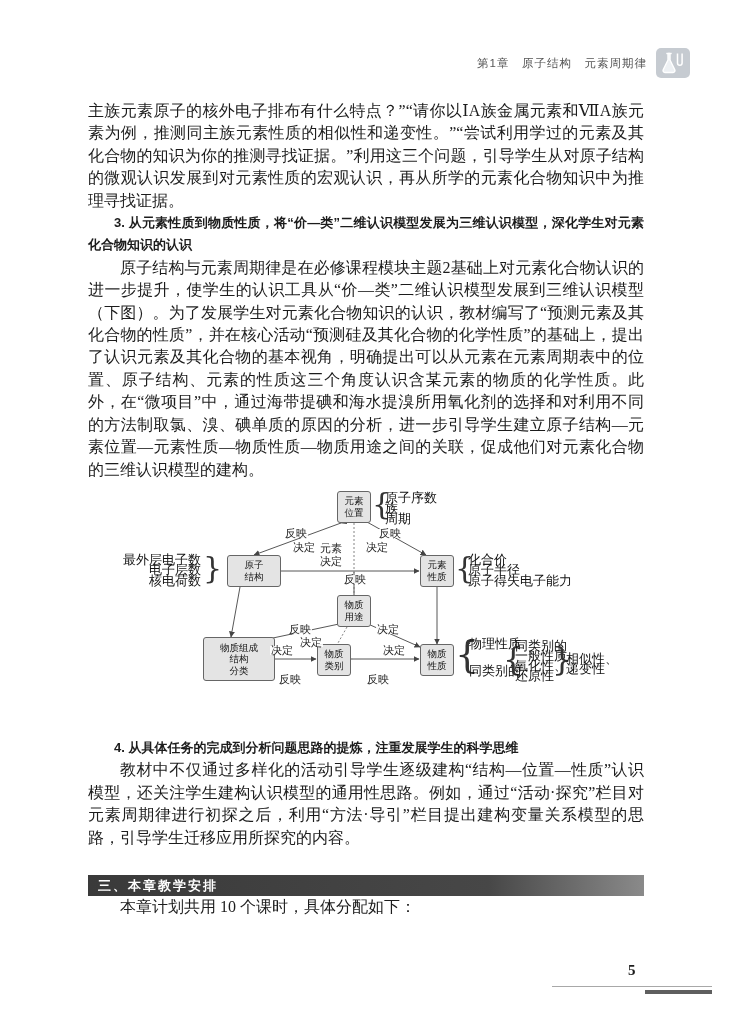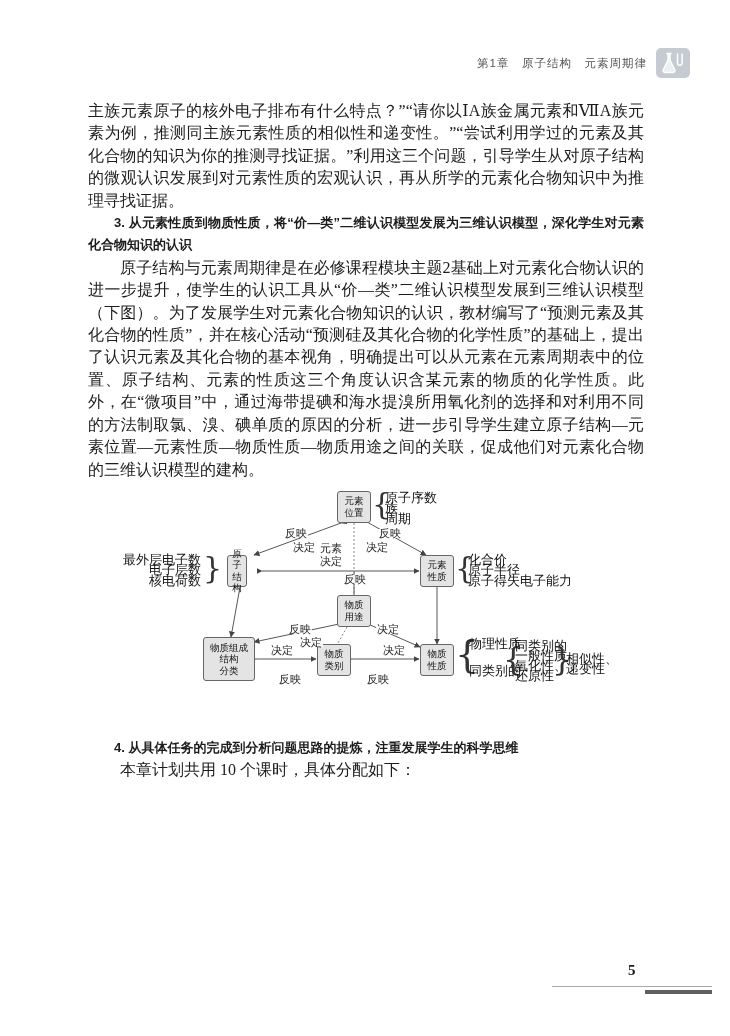--- a/index.html
+++ b/index.html
@@ -94,7 +94,7 @@
 
       <div class="dnode" style="left:249px;top:4px;width:34px;height:32px">元素
 位置</div>
-      <div class="dnode" style="left:139px;top:68px;width:20px;height:32px">原子
+      <div class="dnode" style="left:139px;top:68px;width:54px;height:32px">原子
 结构</div>
       <div class="dnode" style="left:332px;top:68px;width:34px;height:32px">元素
 性质</div>

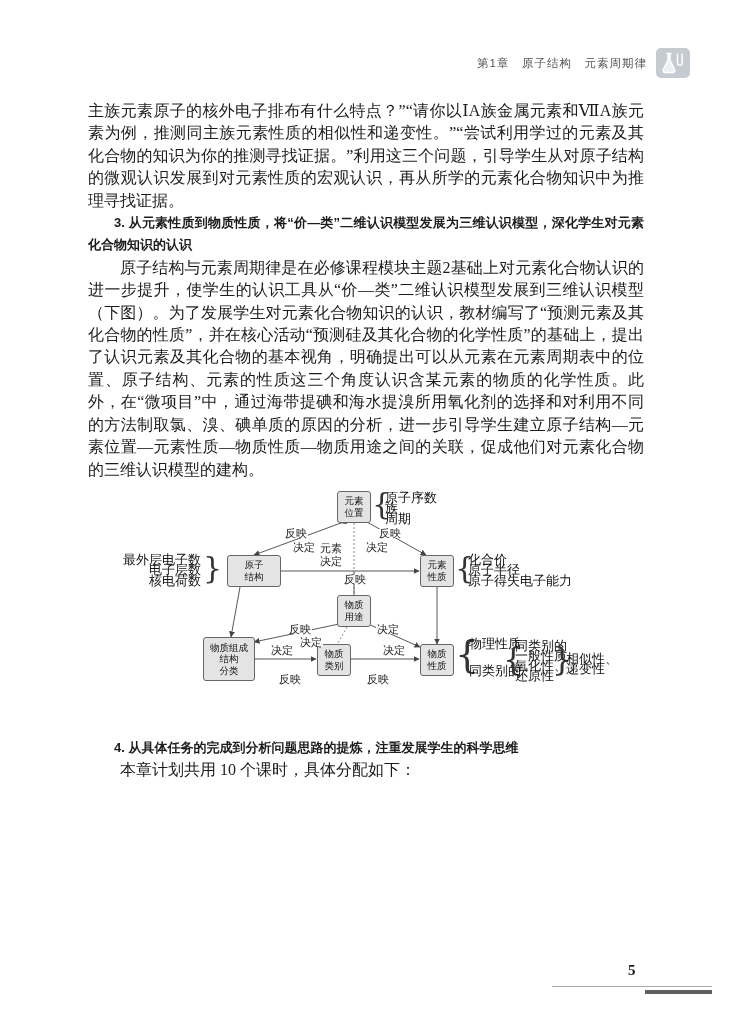--- a/index.html
+++ b/index.html
@@ -100,7 +100,7 @@
 性质</div>
       <div class="dnode" style="left:249px;top:108px;width:34px;height:32px">物质
 用途</div>
-      <div class="dnode" style="left:115px;top:150px;width:52px;height:44px">物质组成
+      <div class="dnode" style="left:115px;top:150px;width:72px;height:44px">物质组成
 结构
 分类</div>
       <div class="dnode" style="left:229px;top:157px;width:34px;height:32px">物质

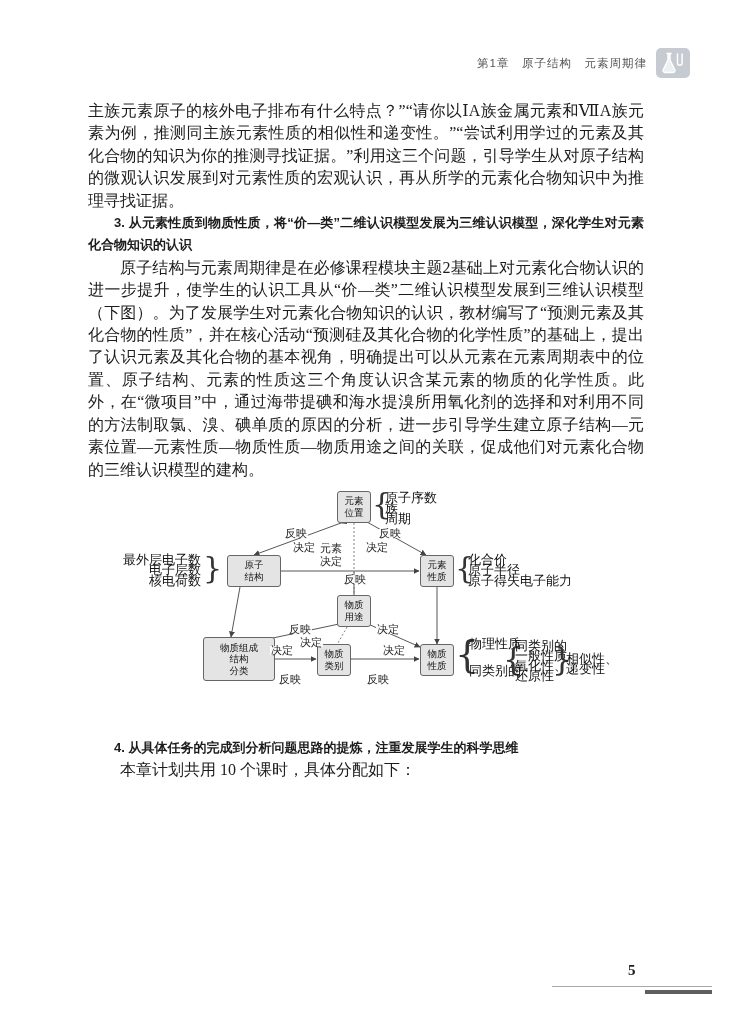--- a/index.html
+++ b/index.html
@@ -153,6 +153,7 @@
     </div>
 
     <p class="headline">4. 从具体任务的完成到分析问题思路的提炼，注重发展学生的科学思维</p>
+    <p class="body indent">教材中不仅通过多样化的活动引导学生逐级建构“结构—位置—性质”认识模型，还关注学生建构认识模型的通用性思路。例如，通过“活动·探究”栏目对元素周期律进行初探之后，利用“方法·导引”栏目提出建构变量关系模型的思路，引导学生迁移应用所探究的内容。</p>
 
     <p class="body indent last">本章计划共用 10 个课时，具体分配如下：</p>
   </div>

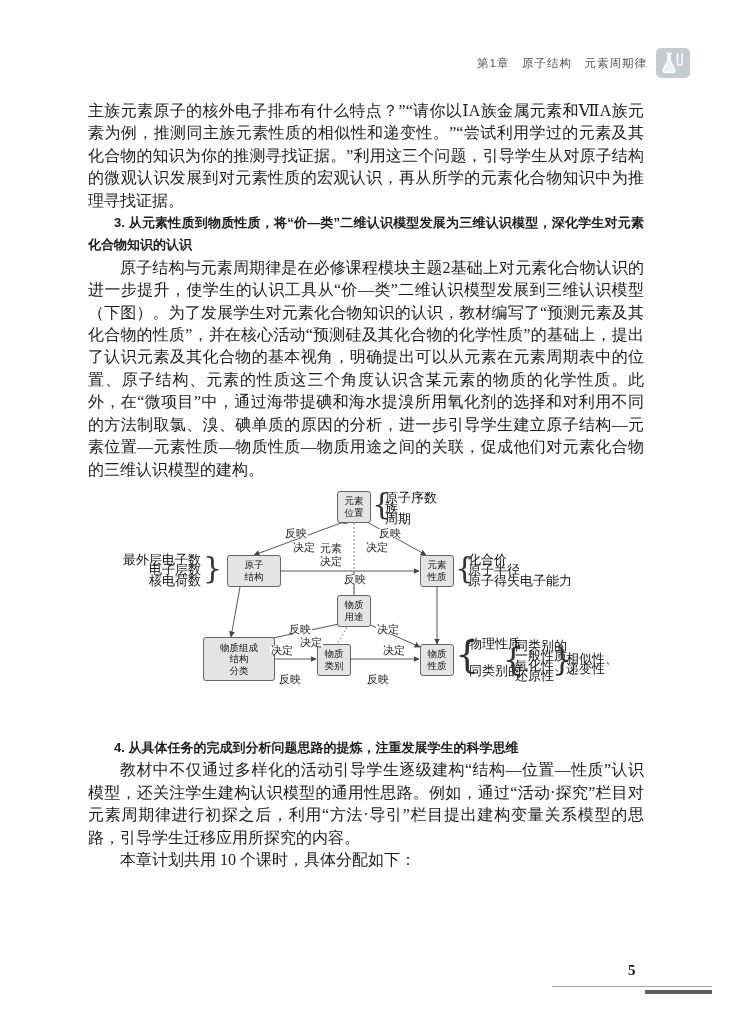--- a/index.html
+++ b/index.html
@@ -155,6 +155,7 @@
     <p class="headline">4. 从具体任务的完成到分析问题思路的提炼，注重发展学生的科学思维</p>
     <p class="body indent">教材中不仅通过多样化的活动引导学生逐级建构“结构—位置—性质”认识模型，还关注学生建构认识模型的通用性思路。例如，通过“活动·探究”栏目对元素周期律进行初探之后，利用“方法·导引”栏目提出建构变量关系模型的思路，引导学生迁移应用所探究的内容。</p>
 
+    <div class="section-bar">三、本章教学安排</div>
     <p class="body indent last">本章计划共用 10 个课时，具体分配如下：</p>
   </div>
 

